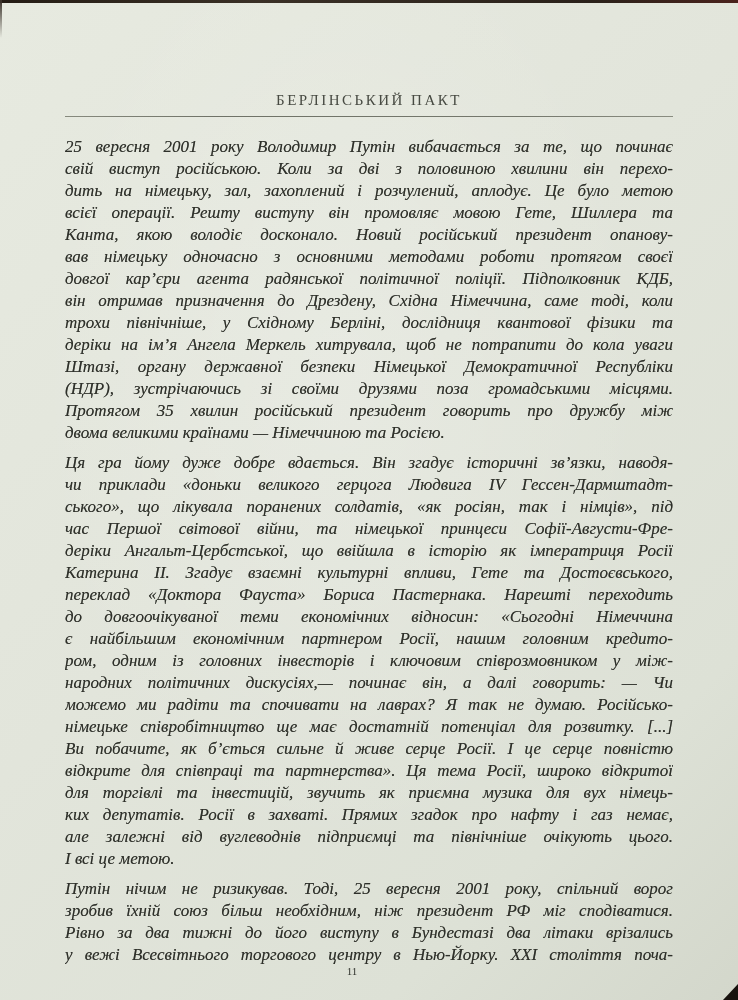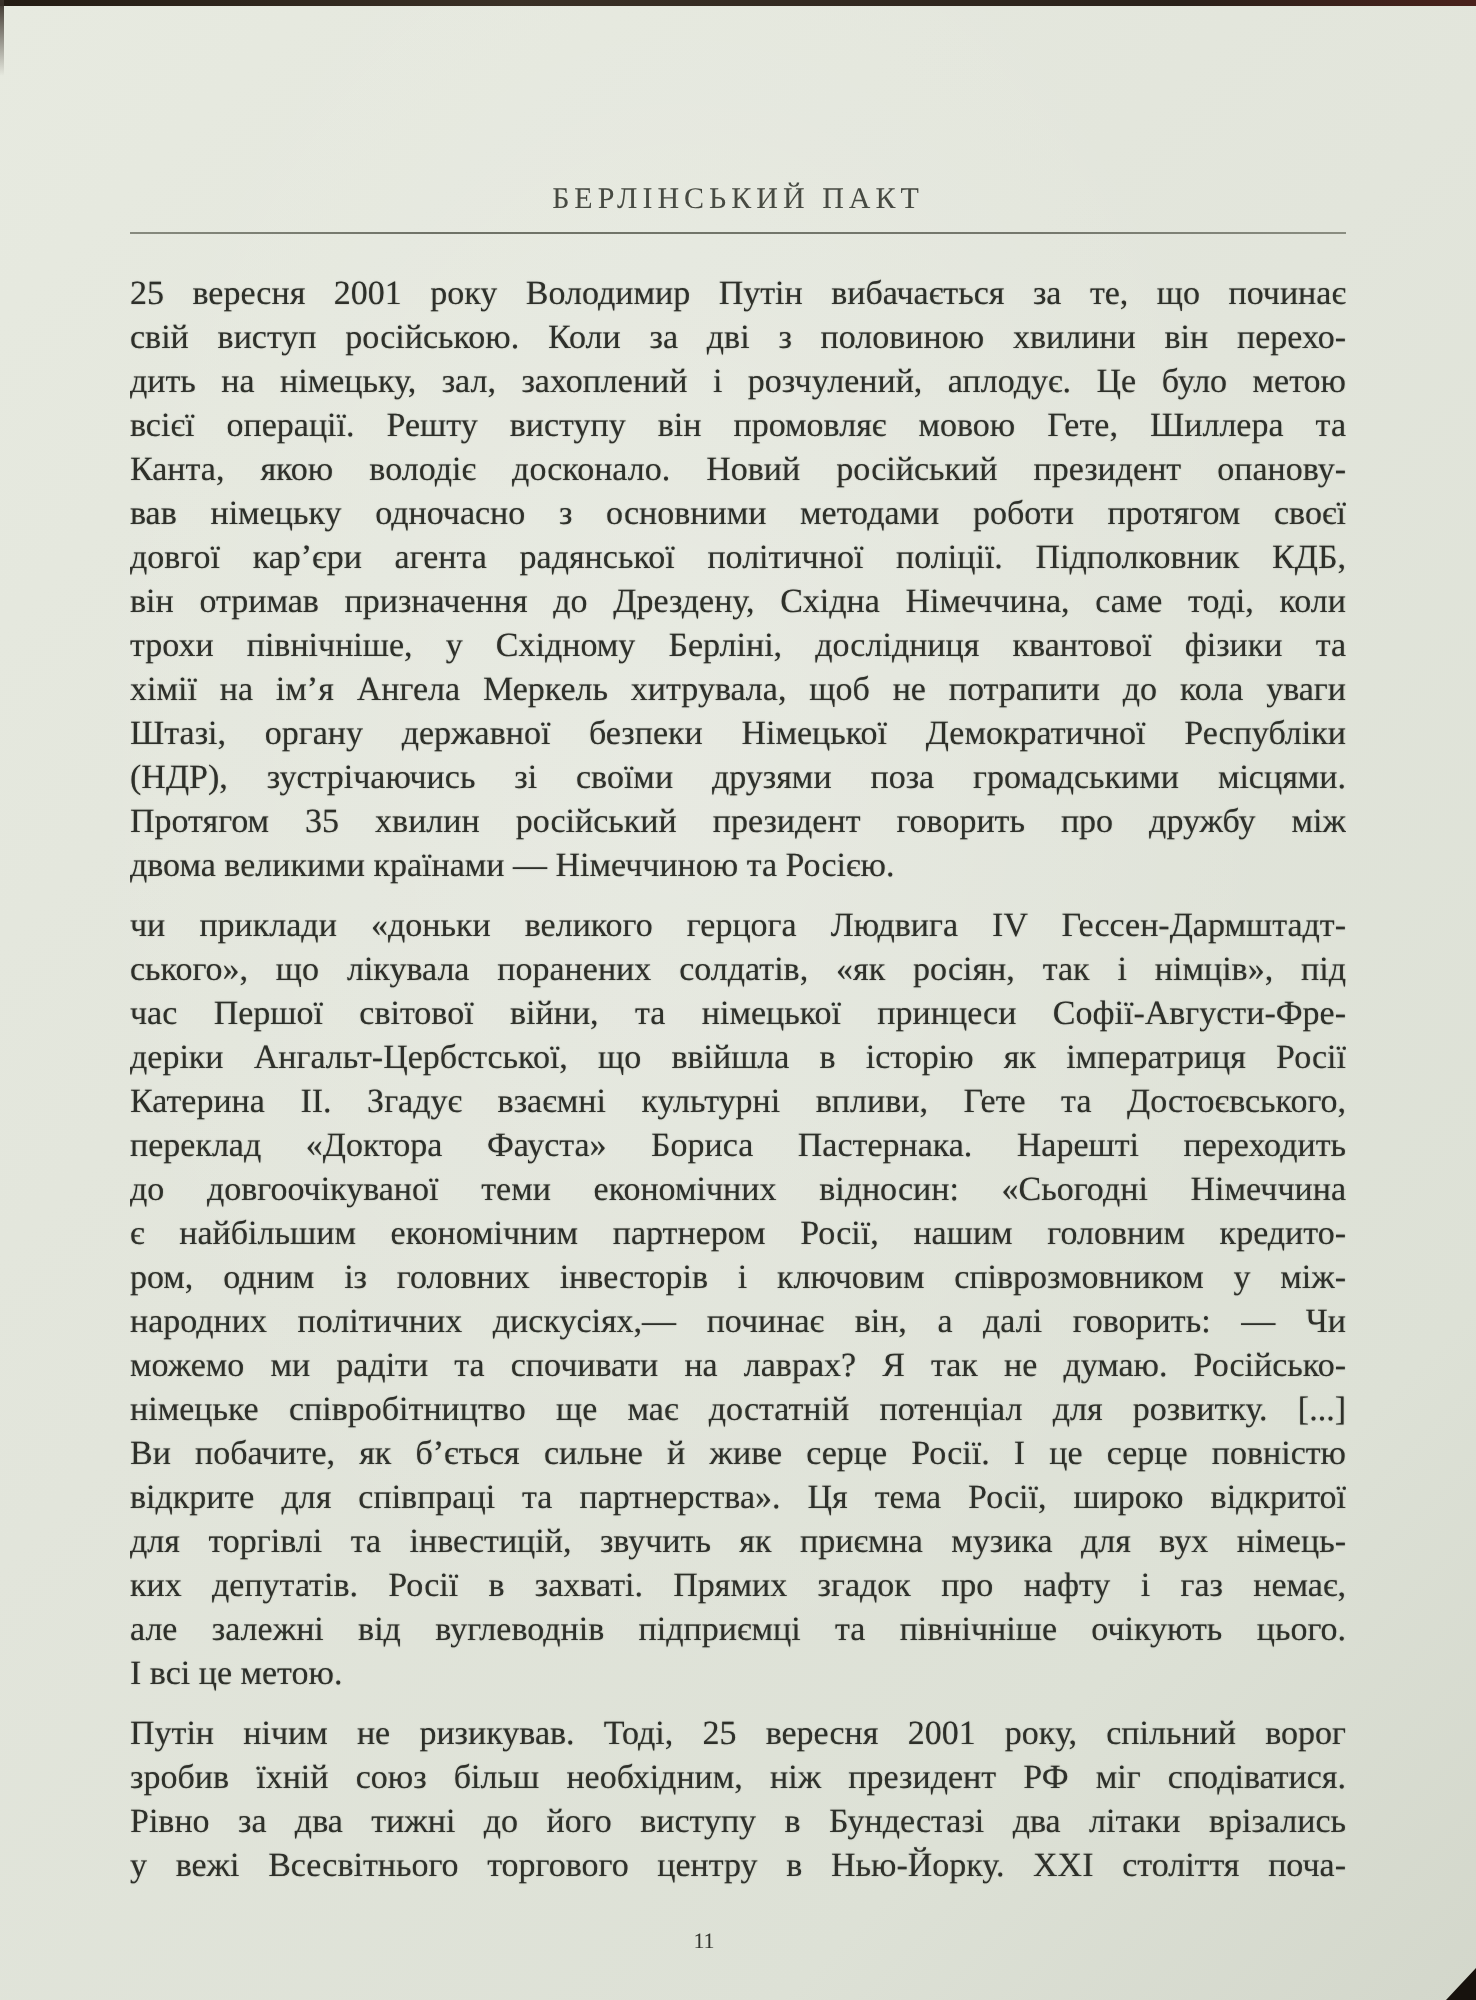--- a/index.html
+++ b/index.html
@@ -64,6 +64,7 @@
     font-size: 17px;
     color: #2e302a;
     text-shadow: 0 0 0.6px rgba(46,48,42,0.55);
+    font-style: italic;
   }
   .paragraph { margin: 0 0 8px 0; }
   .line {

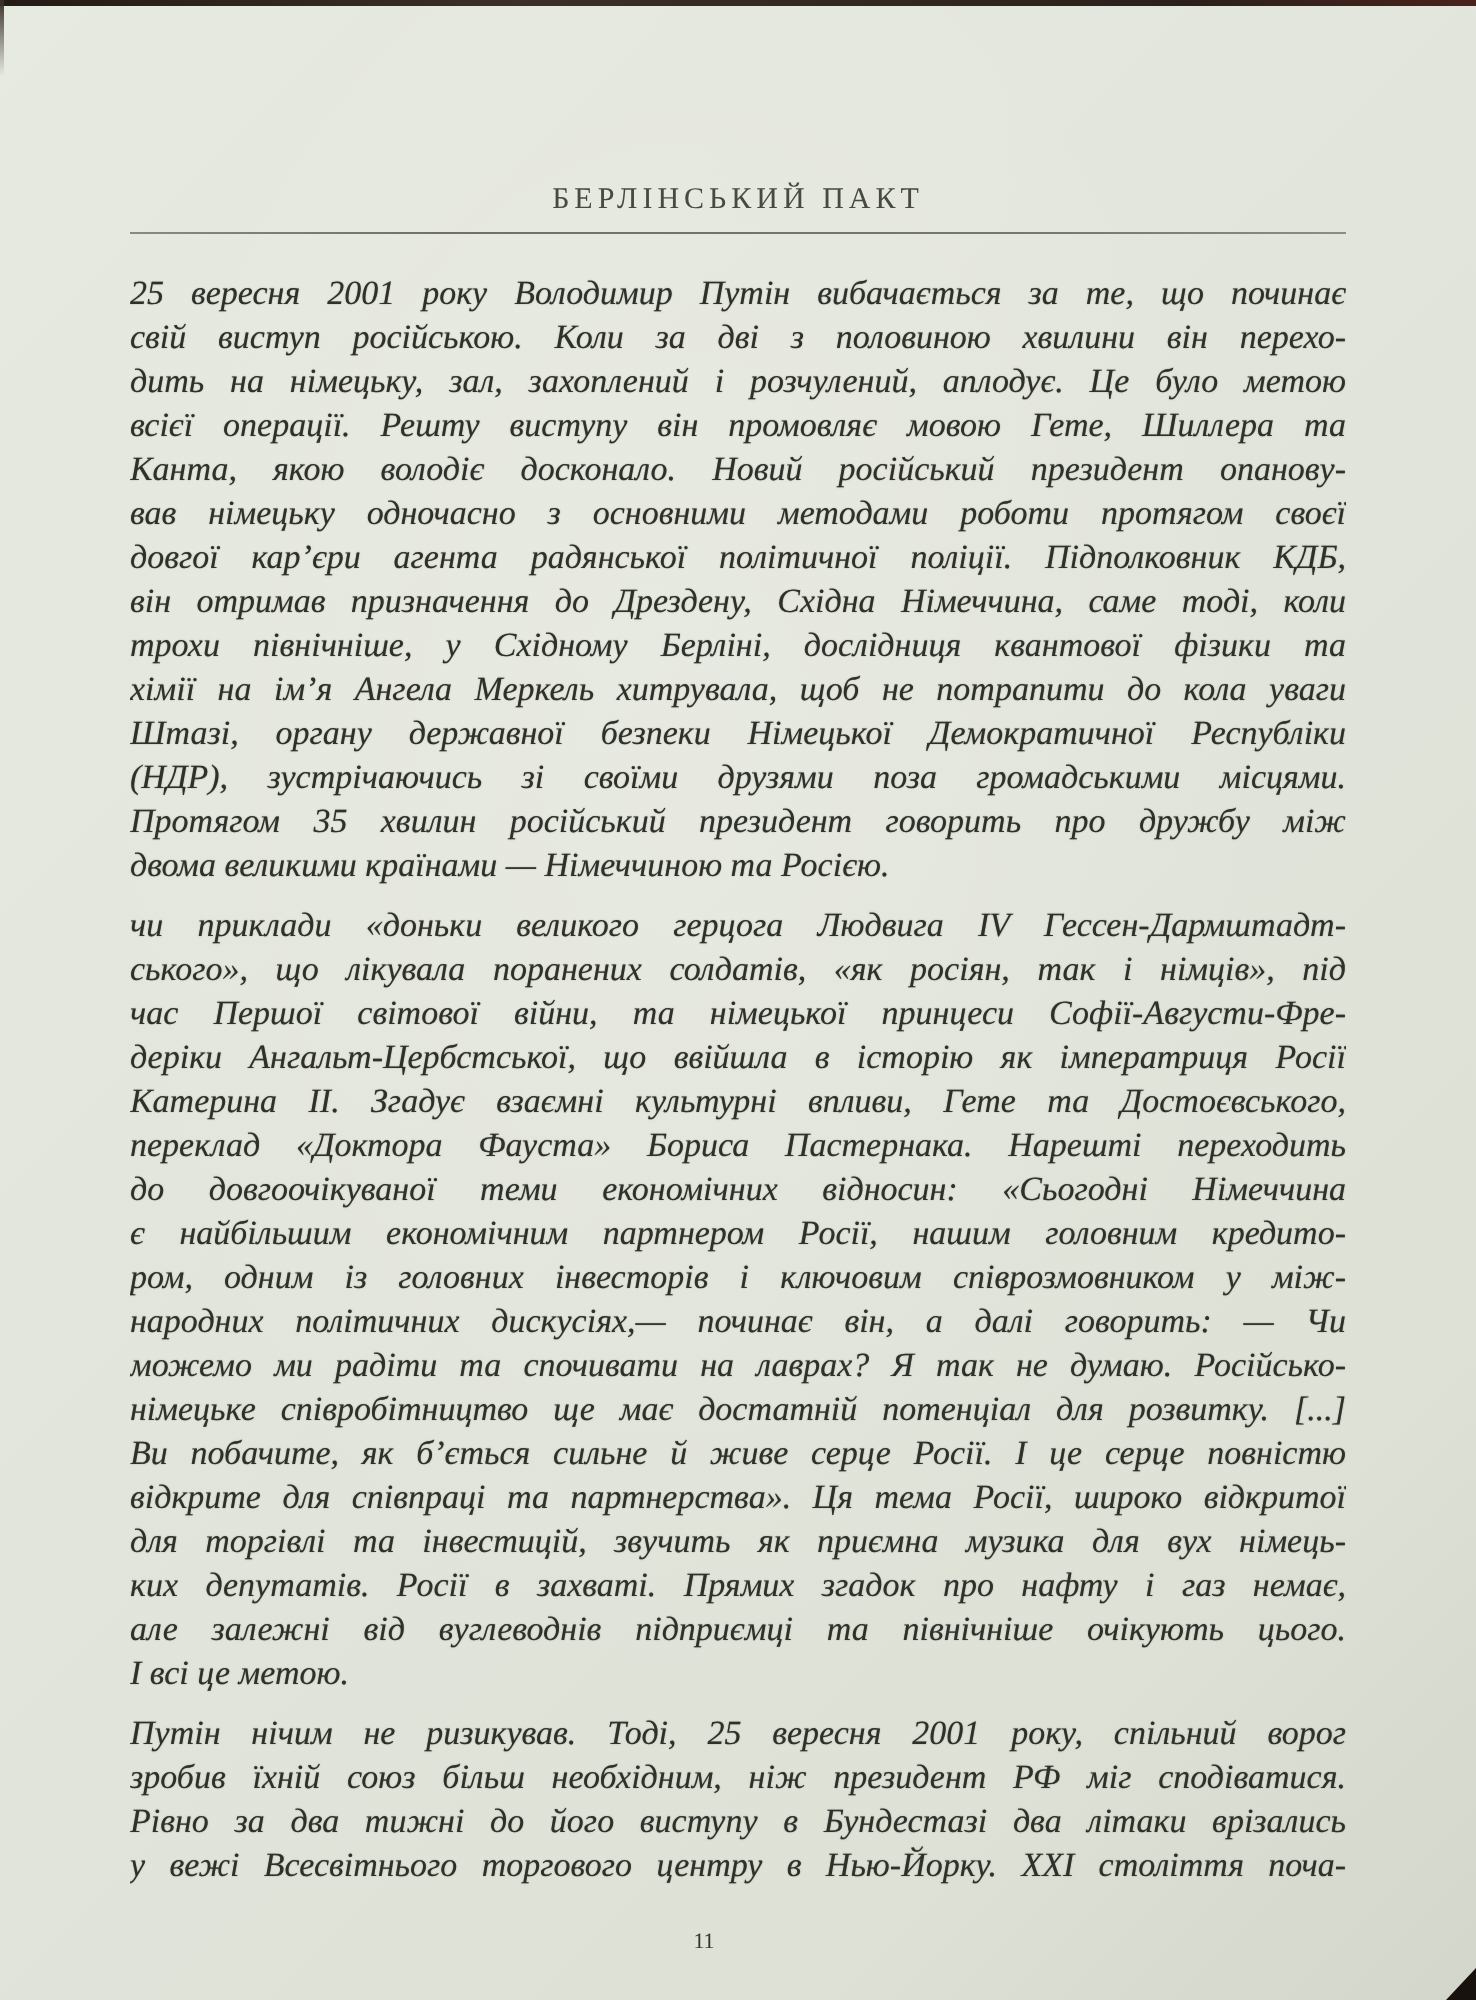--- a/index.html
+++ b/index.html
@@ -112,7 +112,7 @@
         <div class="line j">довгої кар’єри агента радянської політичної поліції. Підполковник КДБ,</div>
         <div class="line j">він отримав призначення до Дрездену, Східна Німеччина, саме тоді, коли</div>
         <div class="line j">трохи північніше, у Східному Берліні, дослідниця квантової фізики та</div>
-        <div class="line j">хімії на ім’я Ангела Меркель хитрувала, щоб не потрапити до кола уваги</div>
+        <div class="line j">деріки на ім’я Ангела Меркель хитрувала, щоб не потрапити до кола уваги</div>
         <div class="line j">Штазі, органу державної безпеки Німецької Демократичної Республіки</div>
         <div class="line j">(НДР), зустрічаючись зі своїми друзями поза громадськими місцями.</div>
         <div class="line j">Протягом 35 хвилин російський президент говорить про дружбу між</div>

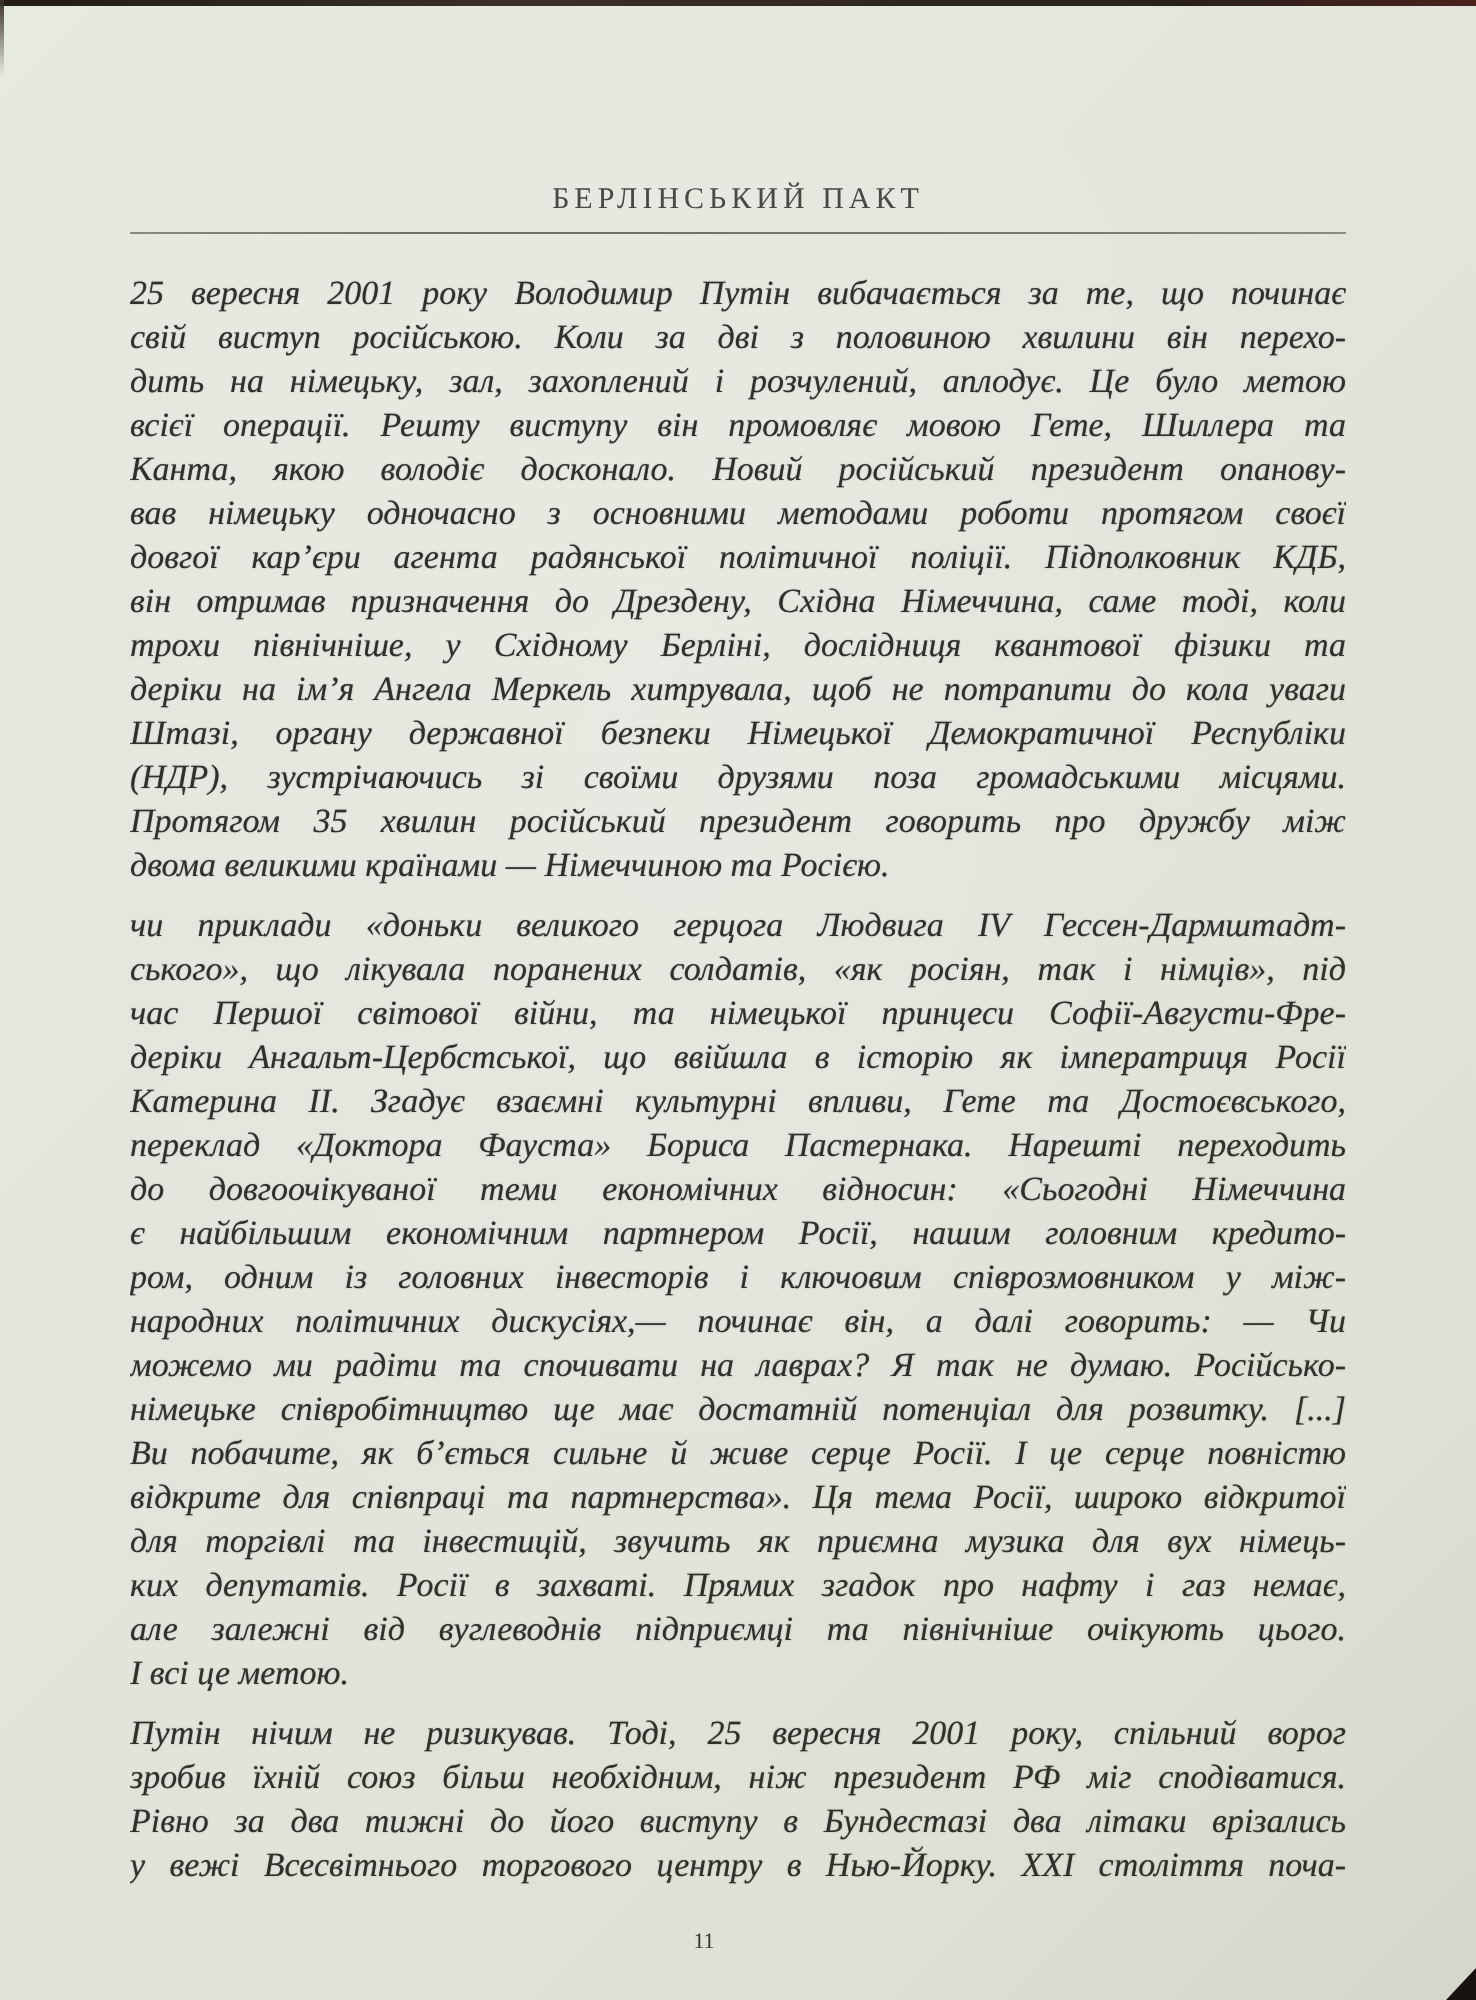--- a/index.html
+++ b/index.html
@@ -119,6 +119,7 @@
         <div class="line">двома великими країнами — Німеччиною та Росією.</div>
       </div>
       <div class="paragraph">
+        <div class="line j">Ця гра йому дуже добре вдається. Він згадує історичні зв’язки, наводя-</div>
         <div class="line j">чи приклади «доньки великого герцога Людвига IV Гессен-Дармштадт-</div>
         <div class="line j">ського», що лікувала поранених солдатів, «як росіян, так і німців», під</div>
         <div class="line j">час Першої світової війни, та німецької принцеси Софії-Августи-Фре-</div>

